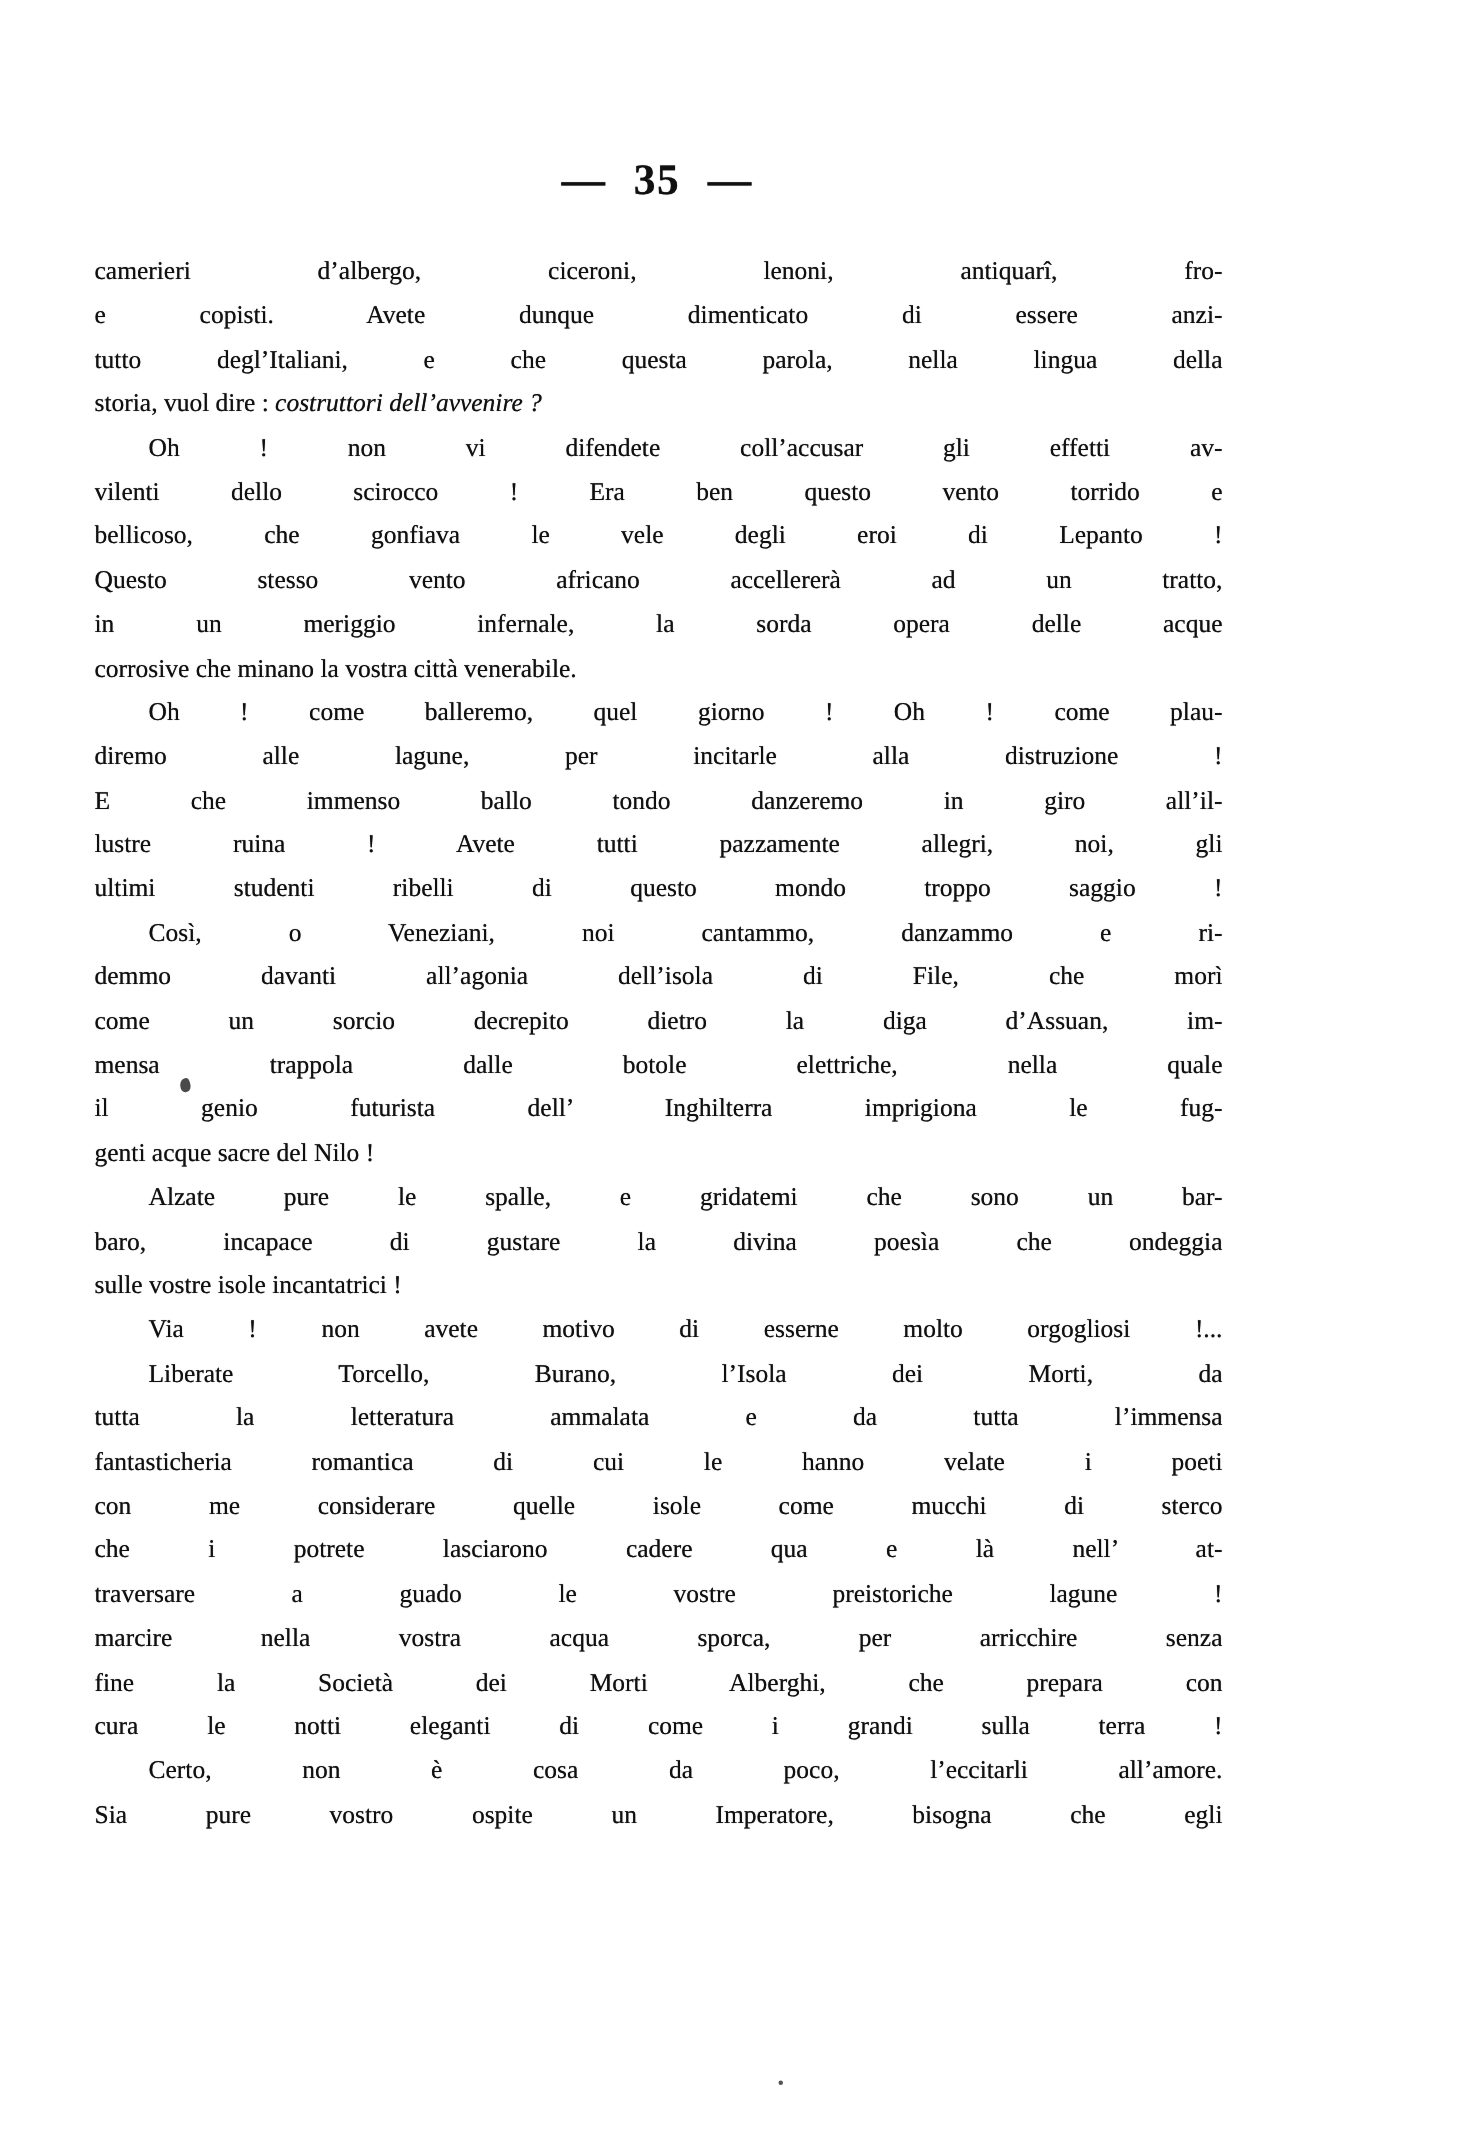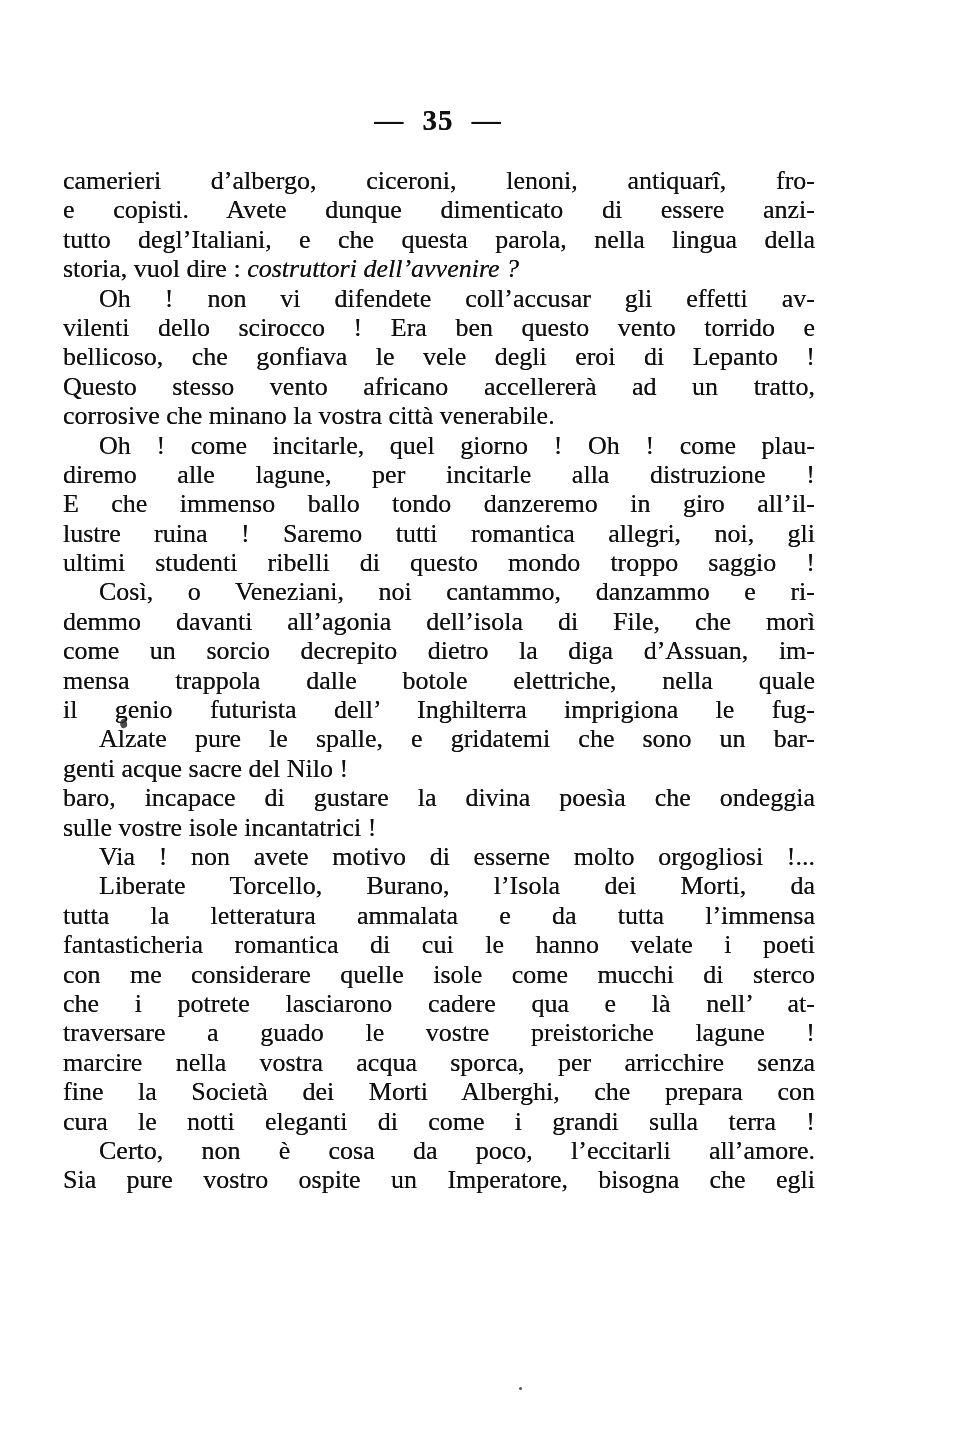--- a/index.html
+++ b/index.html
@@ -31,7 +31,7 @@
   .text-block {
     position: absolute;
     left: 63px; top: 118px; width: 752px;
-    font-size: 26px;
+    font-size: 17px;
     text-shadow: 0 0 0.5px rgba(0,0,0,.75);
   }
   .line {

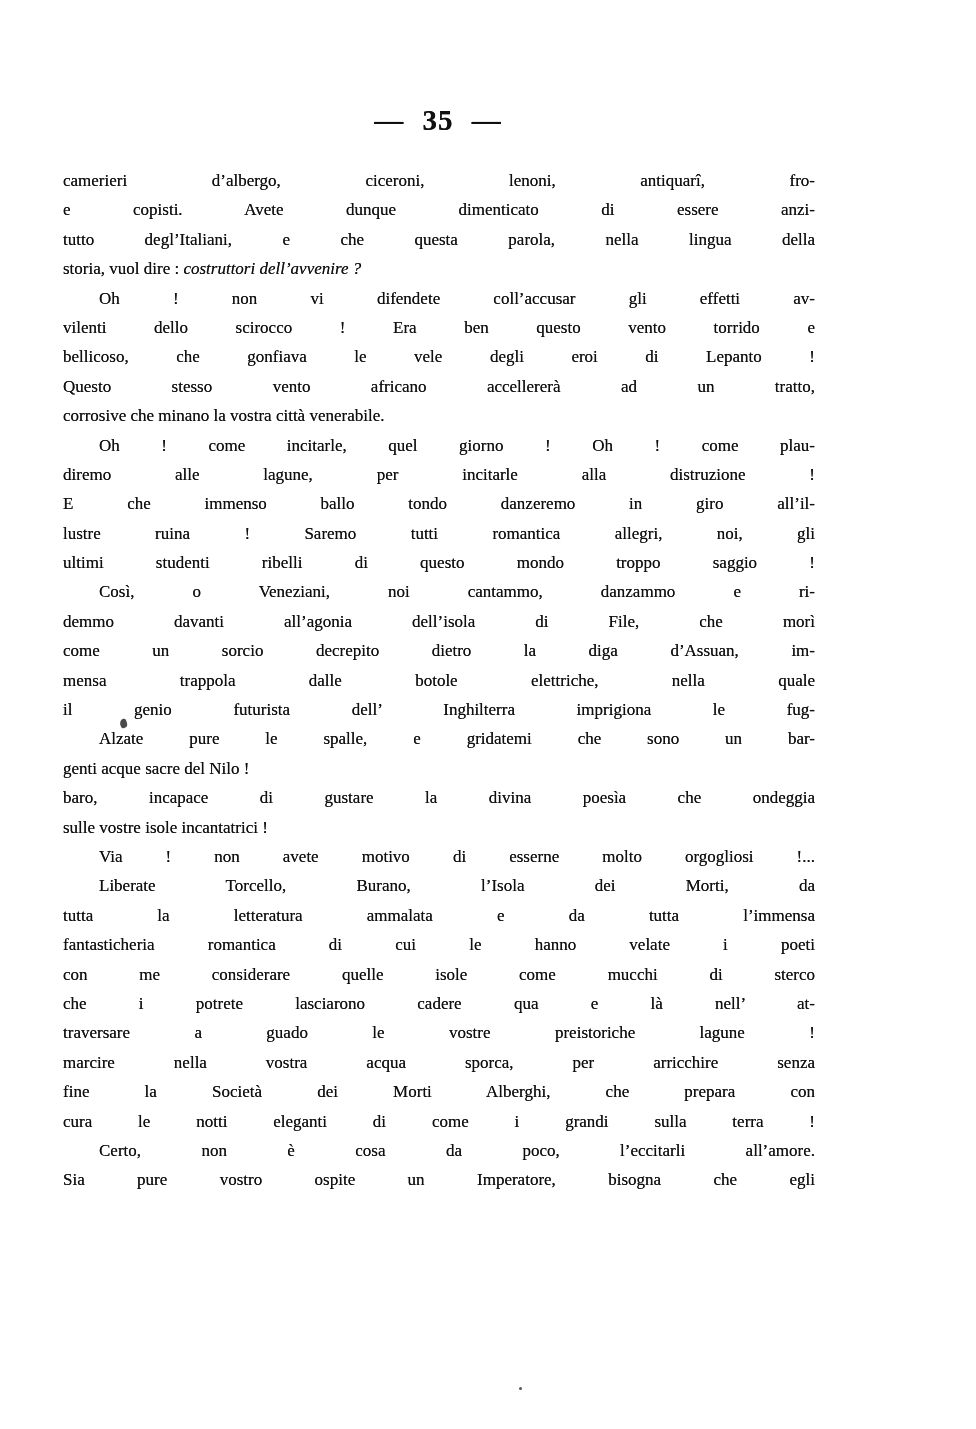--- a/index.html
+++ b/index.html
@@ -71,6 +71,7 @@
       <div class="line"><span>vilenti dello scirocco ! Era ben questo vento torrido e</span></div>
       <div class="line"><span>bellicoso, che gonfiava le vele degli eroi di Lepanto !</span></div>
       <div class="line"><span>Questo stesso vento africano accellererà ad un tratto,</span></div>
+      <div class="line"><span>in un meriggio infernale, la sorda opera delle acque</span></div>
       <div class="line nat"><span>corrosive che minano la vostra città venerabile.</span></div>
       <div class="line ind"><span>Oh ! come incitarle, quel giorno ! Oh ! come plau-</span></div>
       <div class="line"><span>diremo alle lagune, per incitarle alla distruzione !</span></div>

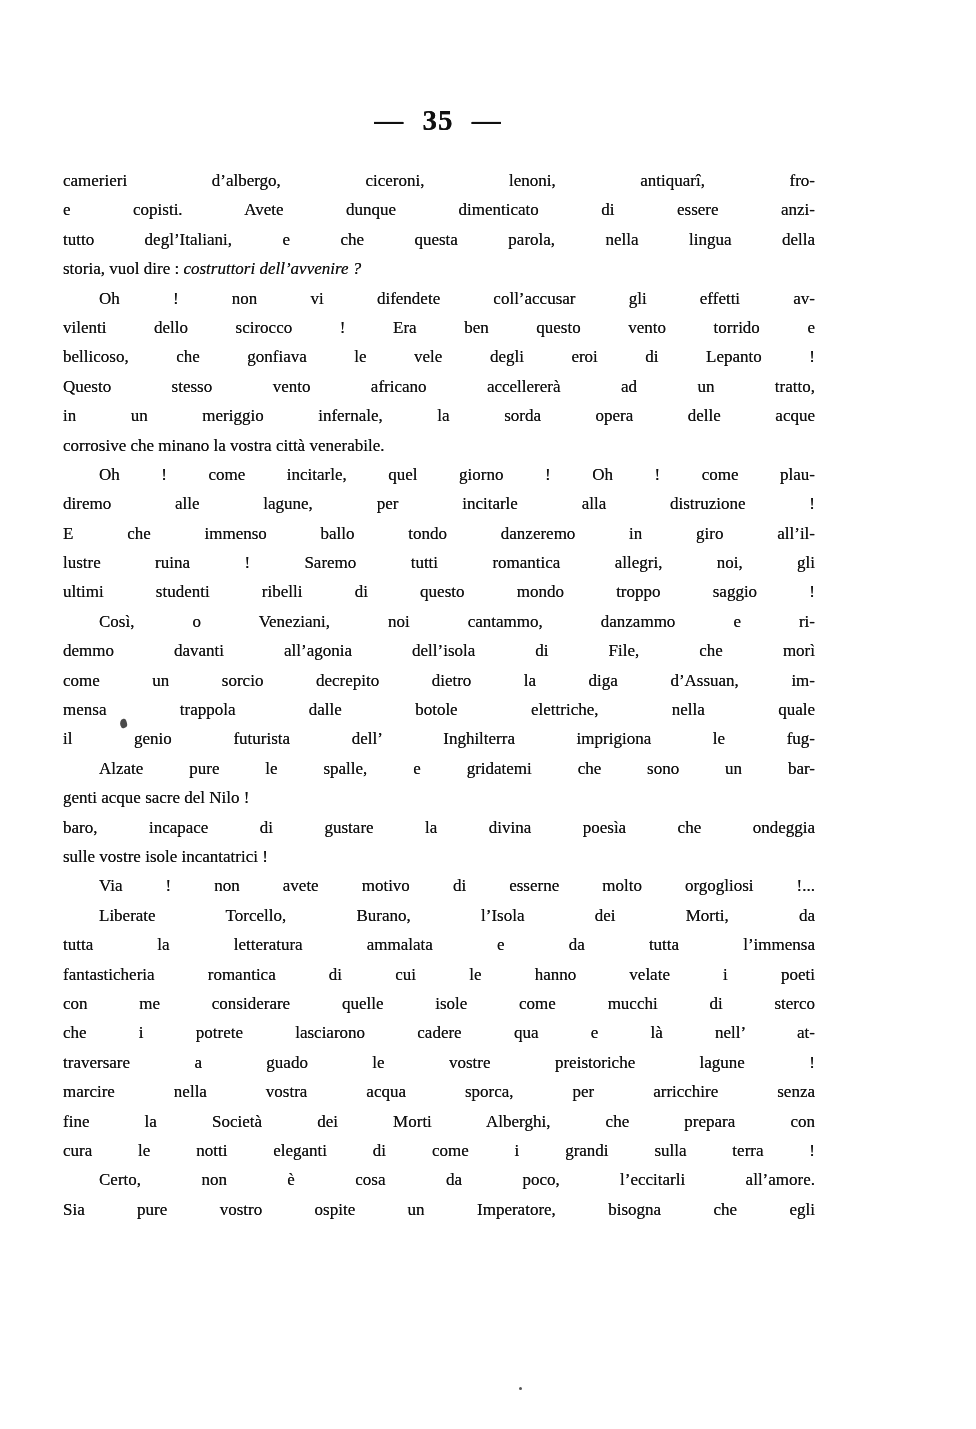--- a/index.html
+++ b/index.html
@@ -73,7 +73,7 @@
       <div class="line"><span>Questo stesso vento africano accellererà ad un tratto,</span></div>
       <div class="line"><span>in un meriggio infernale, la sorda opera delle acque</span></div>
       <div class="line nat"><span>corrosive che minano la vostra città venerabile.</span></div>
-      <div class="line ind"><span>Oh ! come incitarle, quel giorno ! Oh ! come plau-</span></div>
+      <div class="line ind"><span>Oh ! come balleremo, quel giorno ! Oh ! come plau-</span></div>
       <div class="line"><span>diremo alle lagune, per incitarle alla distruzione !</span></div>
       <div class="line"><span>E che immenso ballo tondo danzeremo in giro all’il-</span></div>
       <div class="line"><span>lustre ruina ! Saremo tutti romantica allegri, noi, gli</span></div>

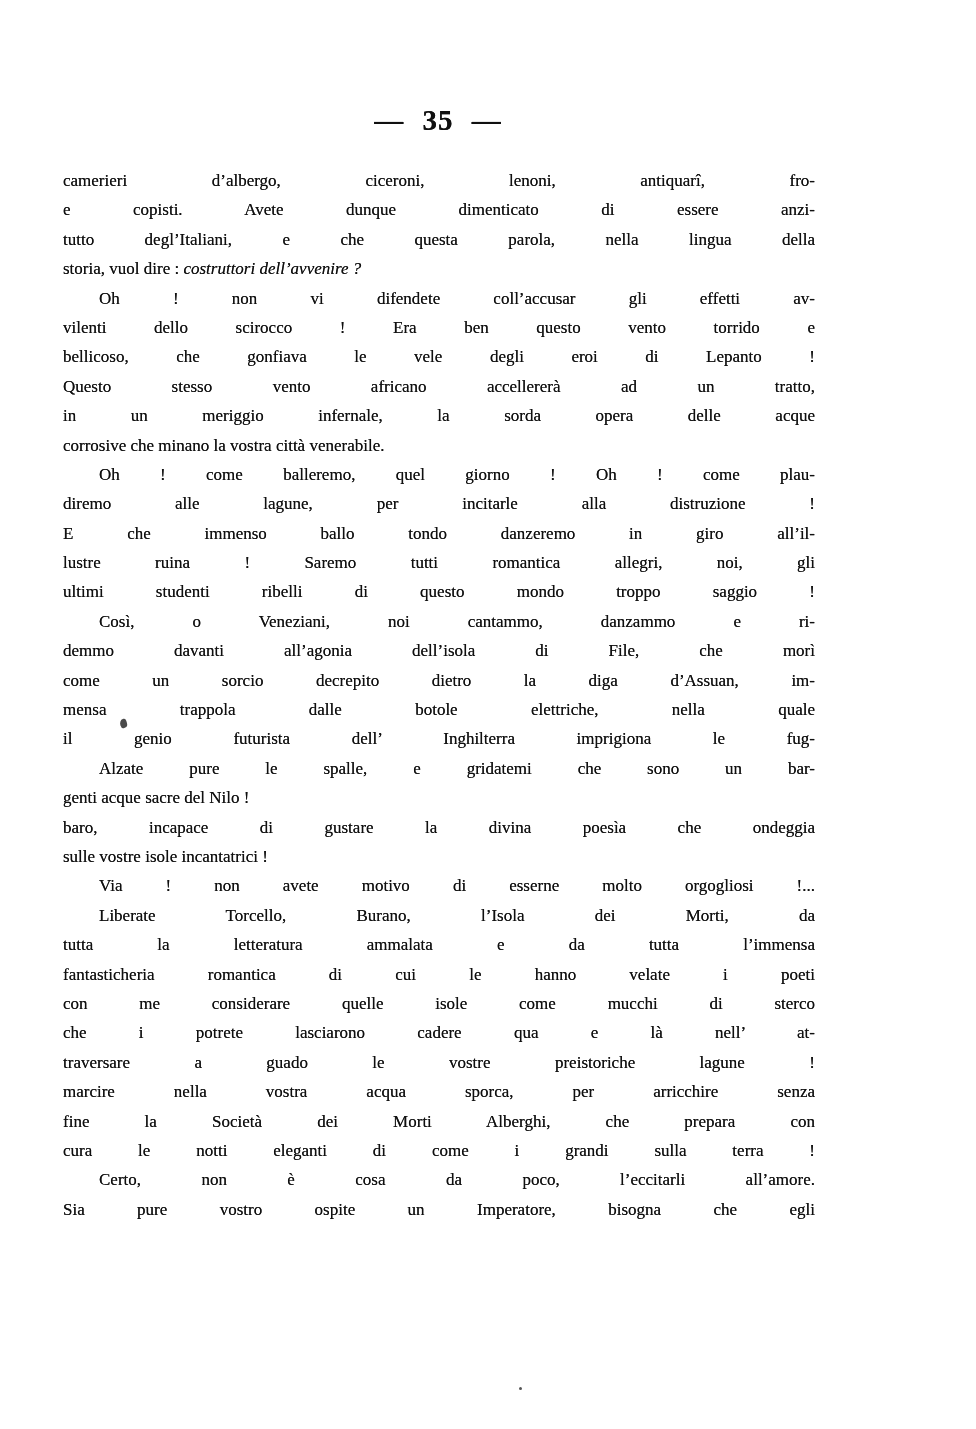--- a/index.html
+++ b/index.html
@@ -76,7 +76,7 @@
       <div class="line ind"><span>Oh ! come balleremo, quel giorno ! Oh ! come plau-</span></div>
       <div class="line"><span>diremo alle lagune, per incitarle alla distruzione !</span></div>
       <div class="line"><span>E che immenso ballo tondo danzeremo in giro all’il-</span></div>
-      <div class="line"><span>lustre ruina ! Saremo tutti romantica allegri, noi, gli</span></div>
+      <div class="line"><span>lustre ruina ! Avete tutti pazzamente allegri, noi, gli</span></div>
       <div class="line"><span>ultimi studenti ribelli di questo mondo troppo saggio !</span></div>
       <div class="line ind"><span>Così, o Veneziani, noi cantammo, danzammo e ri-</span></div>
       <div class="line"><span>demmo davanti all’agonia dell’isola di File, che morì</span></div>

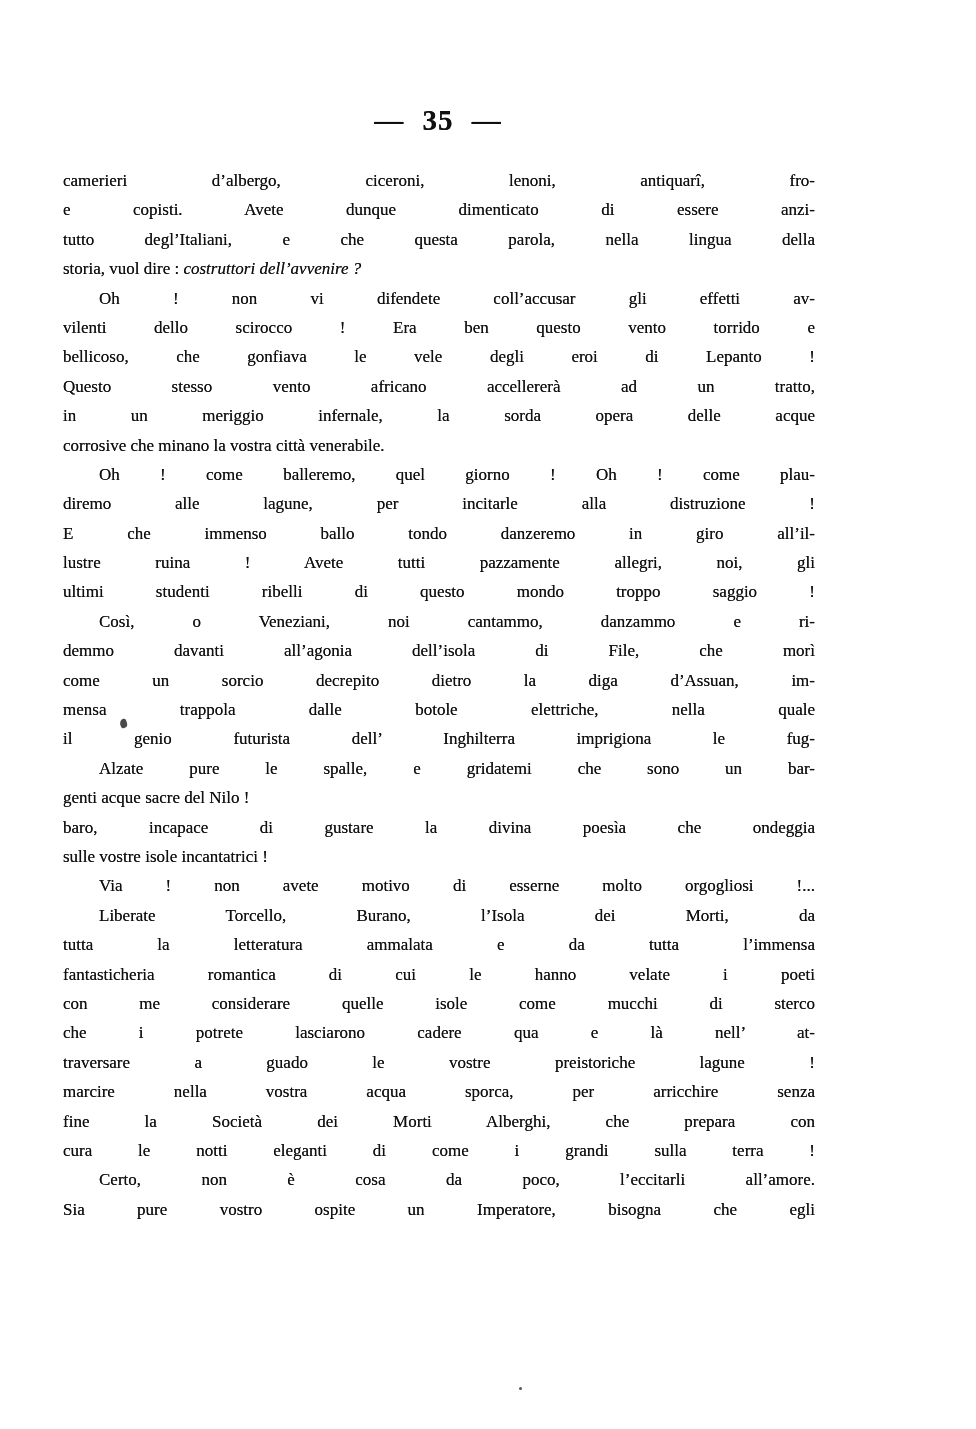--- a/index.html
+++ b/index.html
@@ -83,8 +83,8 @@
       <div class="line"><span>come un sorcio decrepito dietro la diga d’Assuan, im-</span></div>
       <div class="line"><span>mensa trappola dalle botole elettriche, nella quale</span></div>
       <div class="line"><span>il genio futurista dell’ Inghilterra imprigiona le fug-</span></div>
+      <div class="line nat"><span>genti acque sacre del Nilo !</span></div>
       <div class="line ind"><span>Alzate pure le spalle, e gridatemi che sono un bar-</span></div>
-      <div class="line nat"><span>genti acque sacre del Nilo !</span></div>
       <div class="line"><span>baro, incapace di gustare la divina poesìa che ondeggia</span></div>
       <div class="line nat"><span>sulle vostre isole incantatrici !</span></div>
       <div class="line ind"><span>Via ! non avete motivo di esserne molto orgogliosi !...</span></div>

